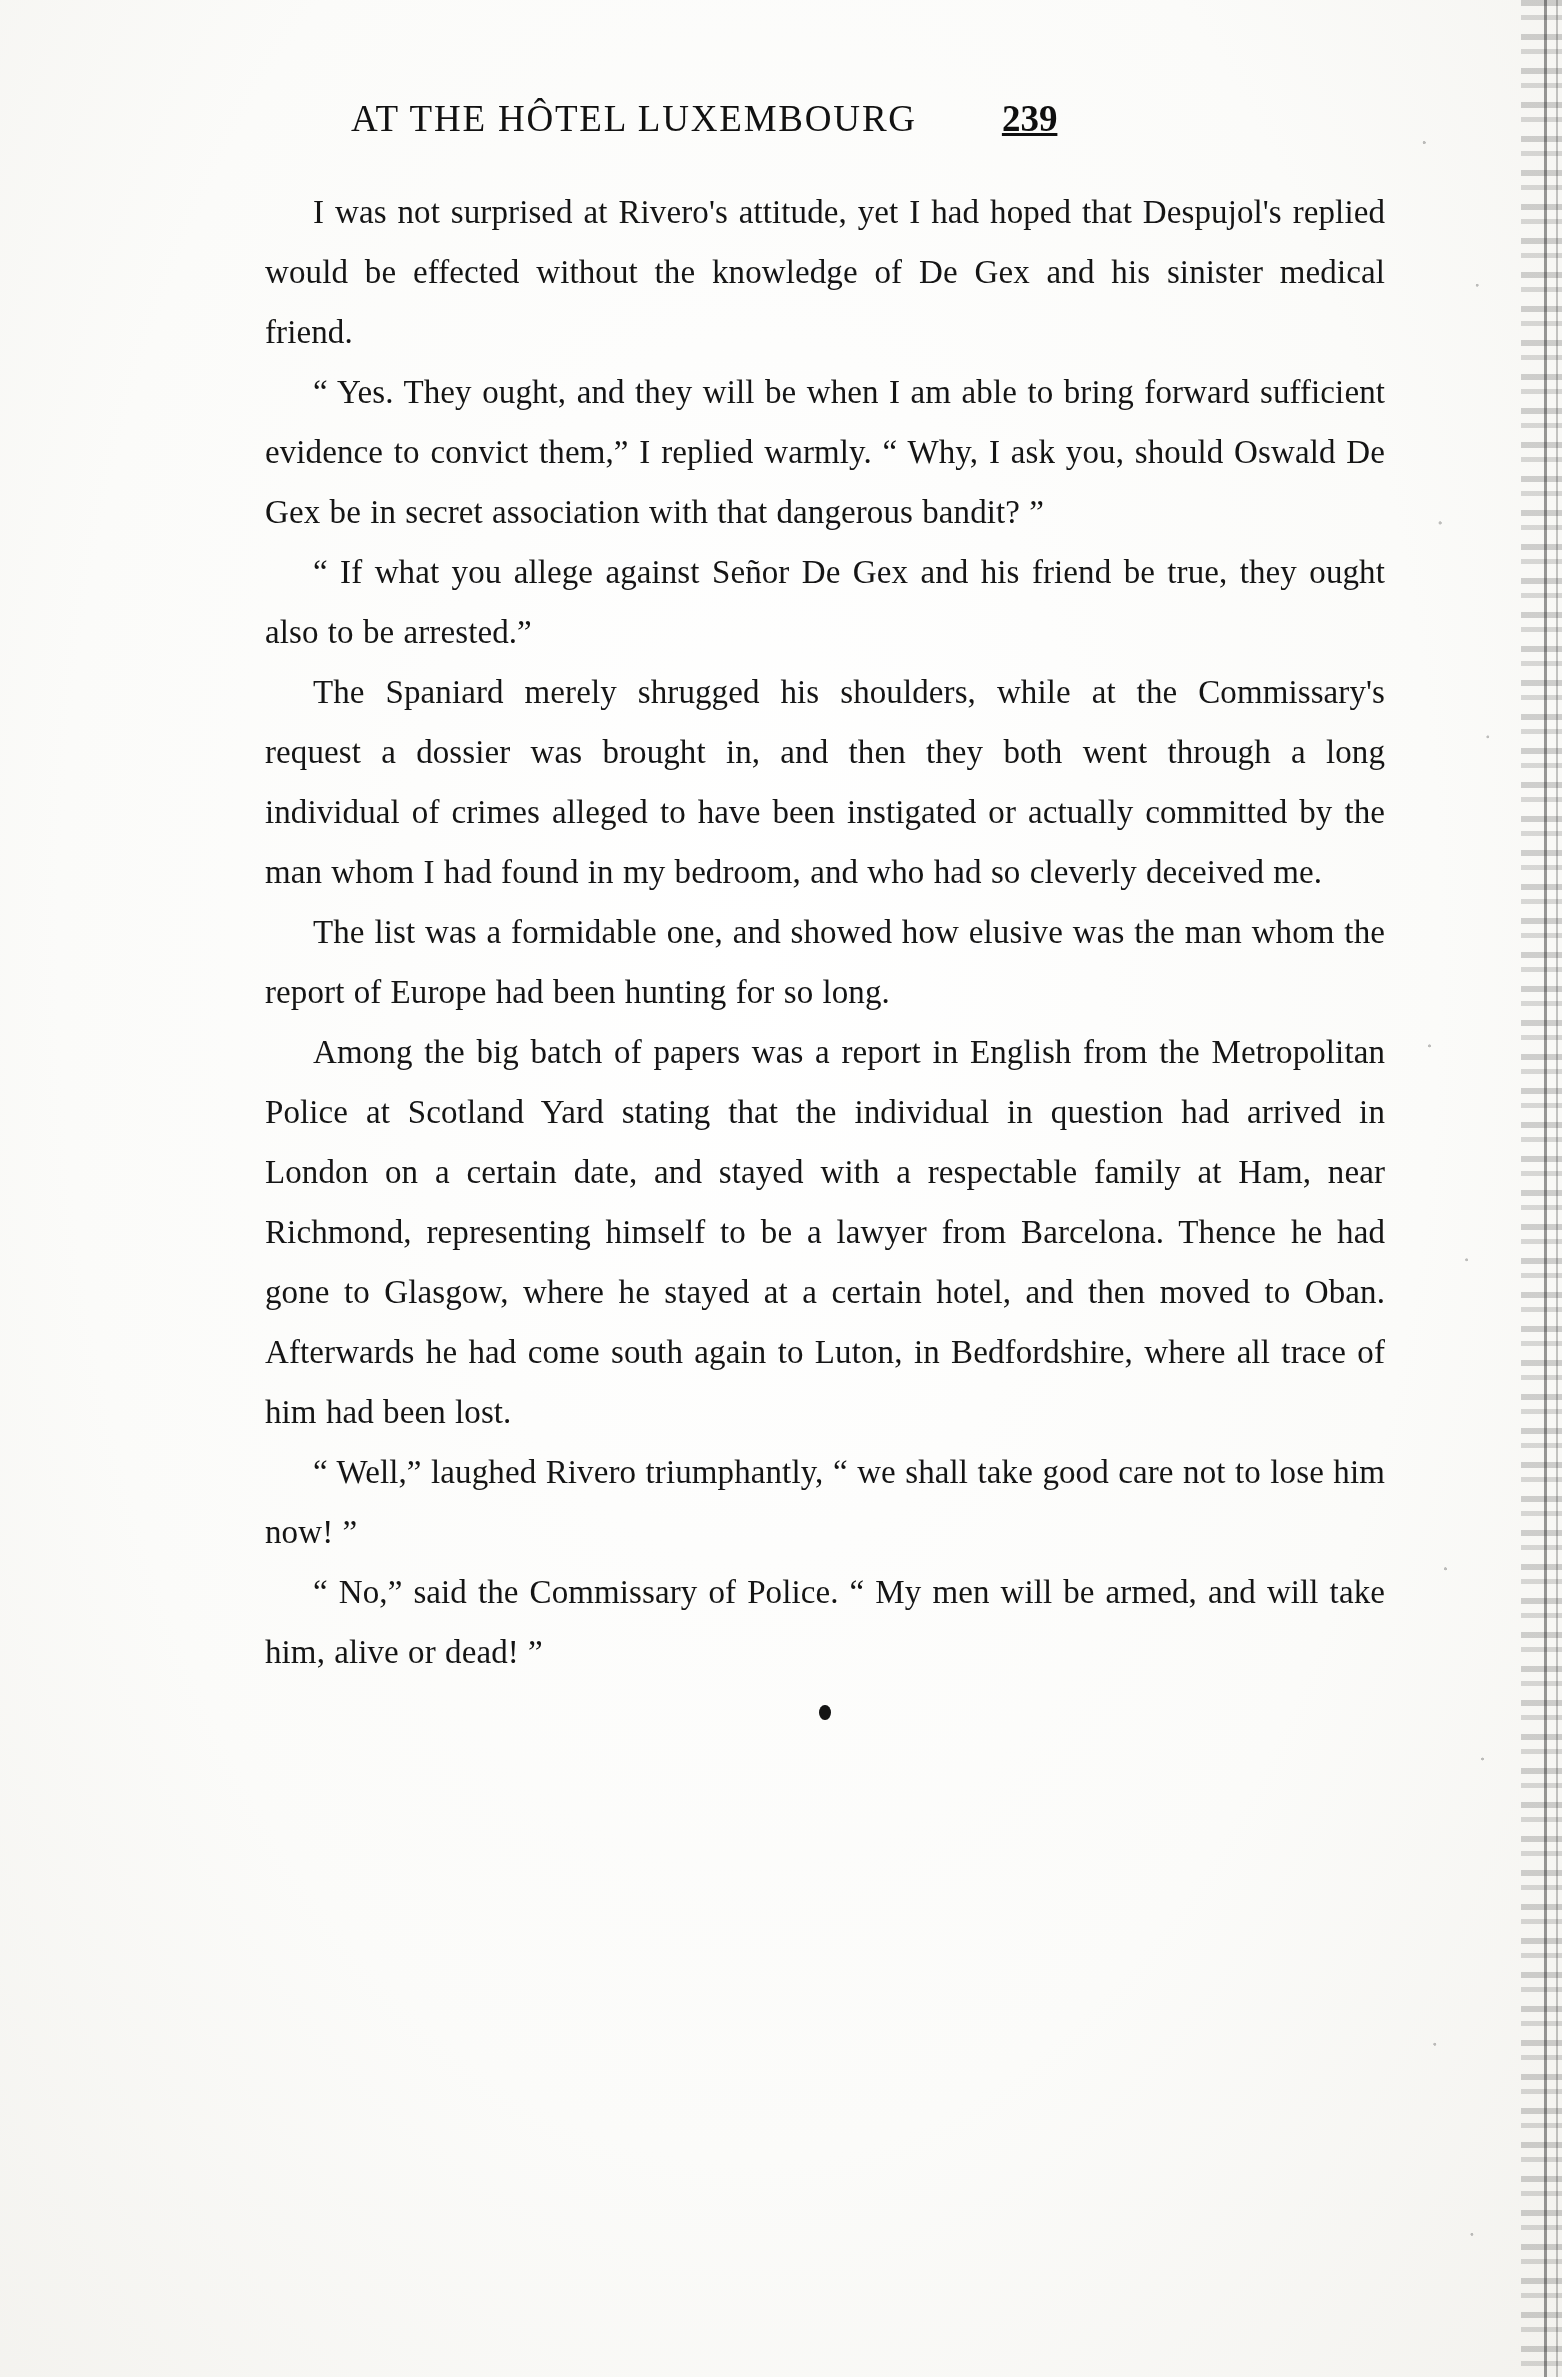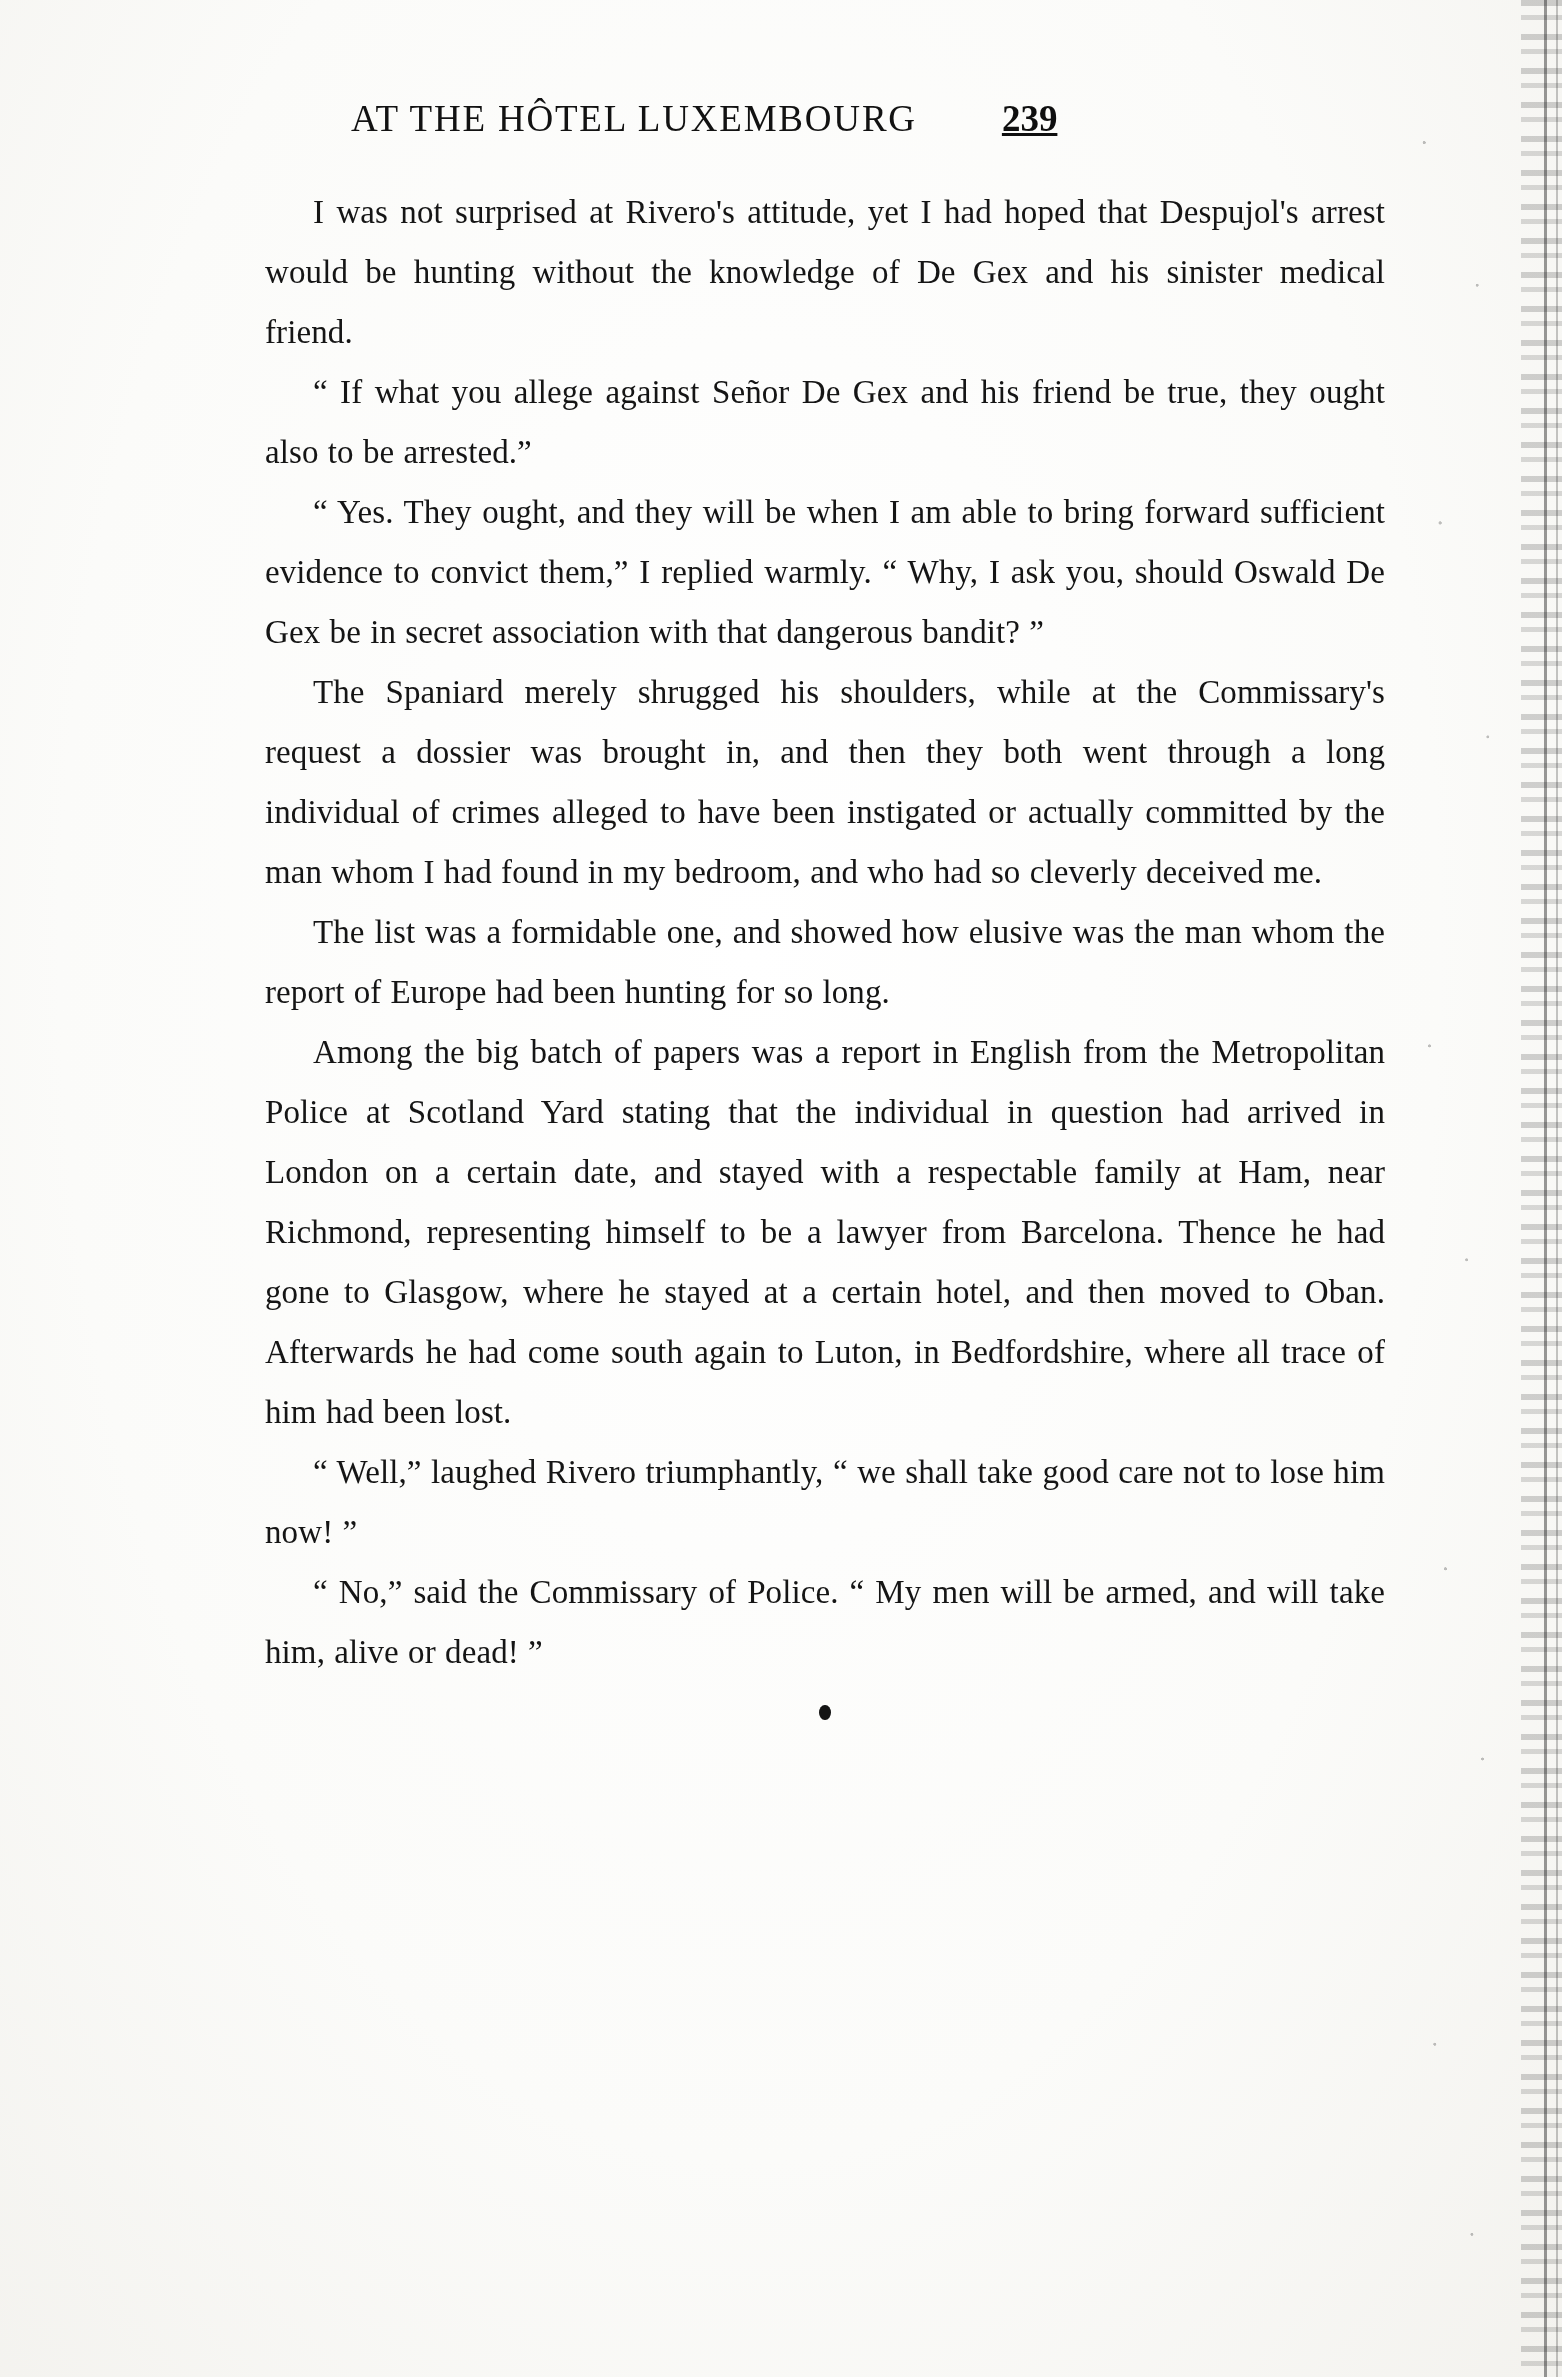--- a/index.html
+++ b/index.html
@@ -150,7 +150,7 @@
     </div>
 
     <div class="body-text">
-      <p>I was not surprised at Rivero's attitude, yet I had hoped that Despujol's arrest would be hunting without the knowledge of De Gex and his sinister medical friend.</p>
+      <p>I was not surprised at Rivero's attitude, yet I had hoped that Despujol's replied would be effected without the knowledge of De Gex and his sinister medical friend.</p>
       <p>“ If what you allege against Señor De Gex and his friend be true, they ought also to be arrested.”</p>
       <p>“ Yes.  They ought, and they will be when I am able to bring forward sufficient evidence to convict them,” I replied warmly.  “ Why, I ask you, should Oswald De Gex be in secret association with that dangerous bandit? ”</p>
       <p>The Spaniard merely shrugged his shoulders, while at the Commissary's request a dossier was brought in, and then they both went through a long individual of crimes alleged to have been instigated or actually committed by the man whom I had found in my bedroom, and who had so cleverly deceived me.</p>

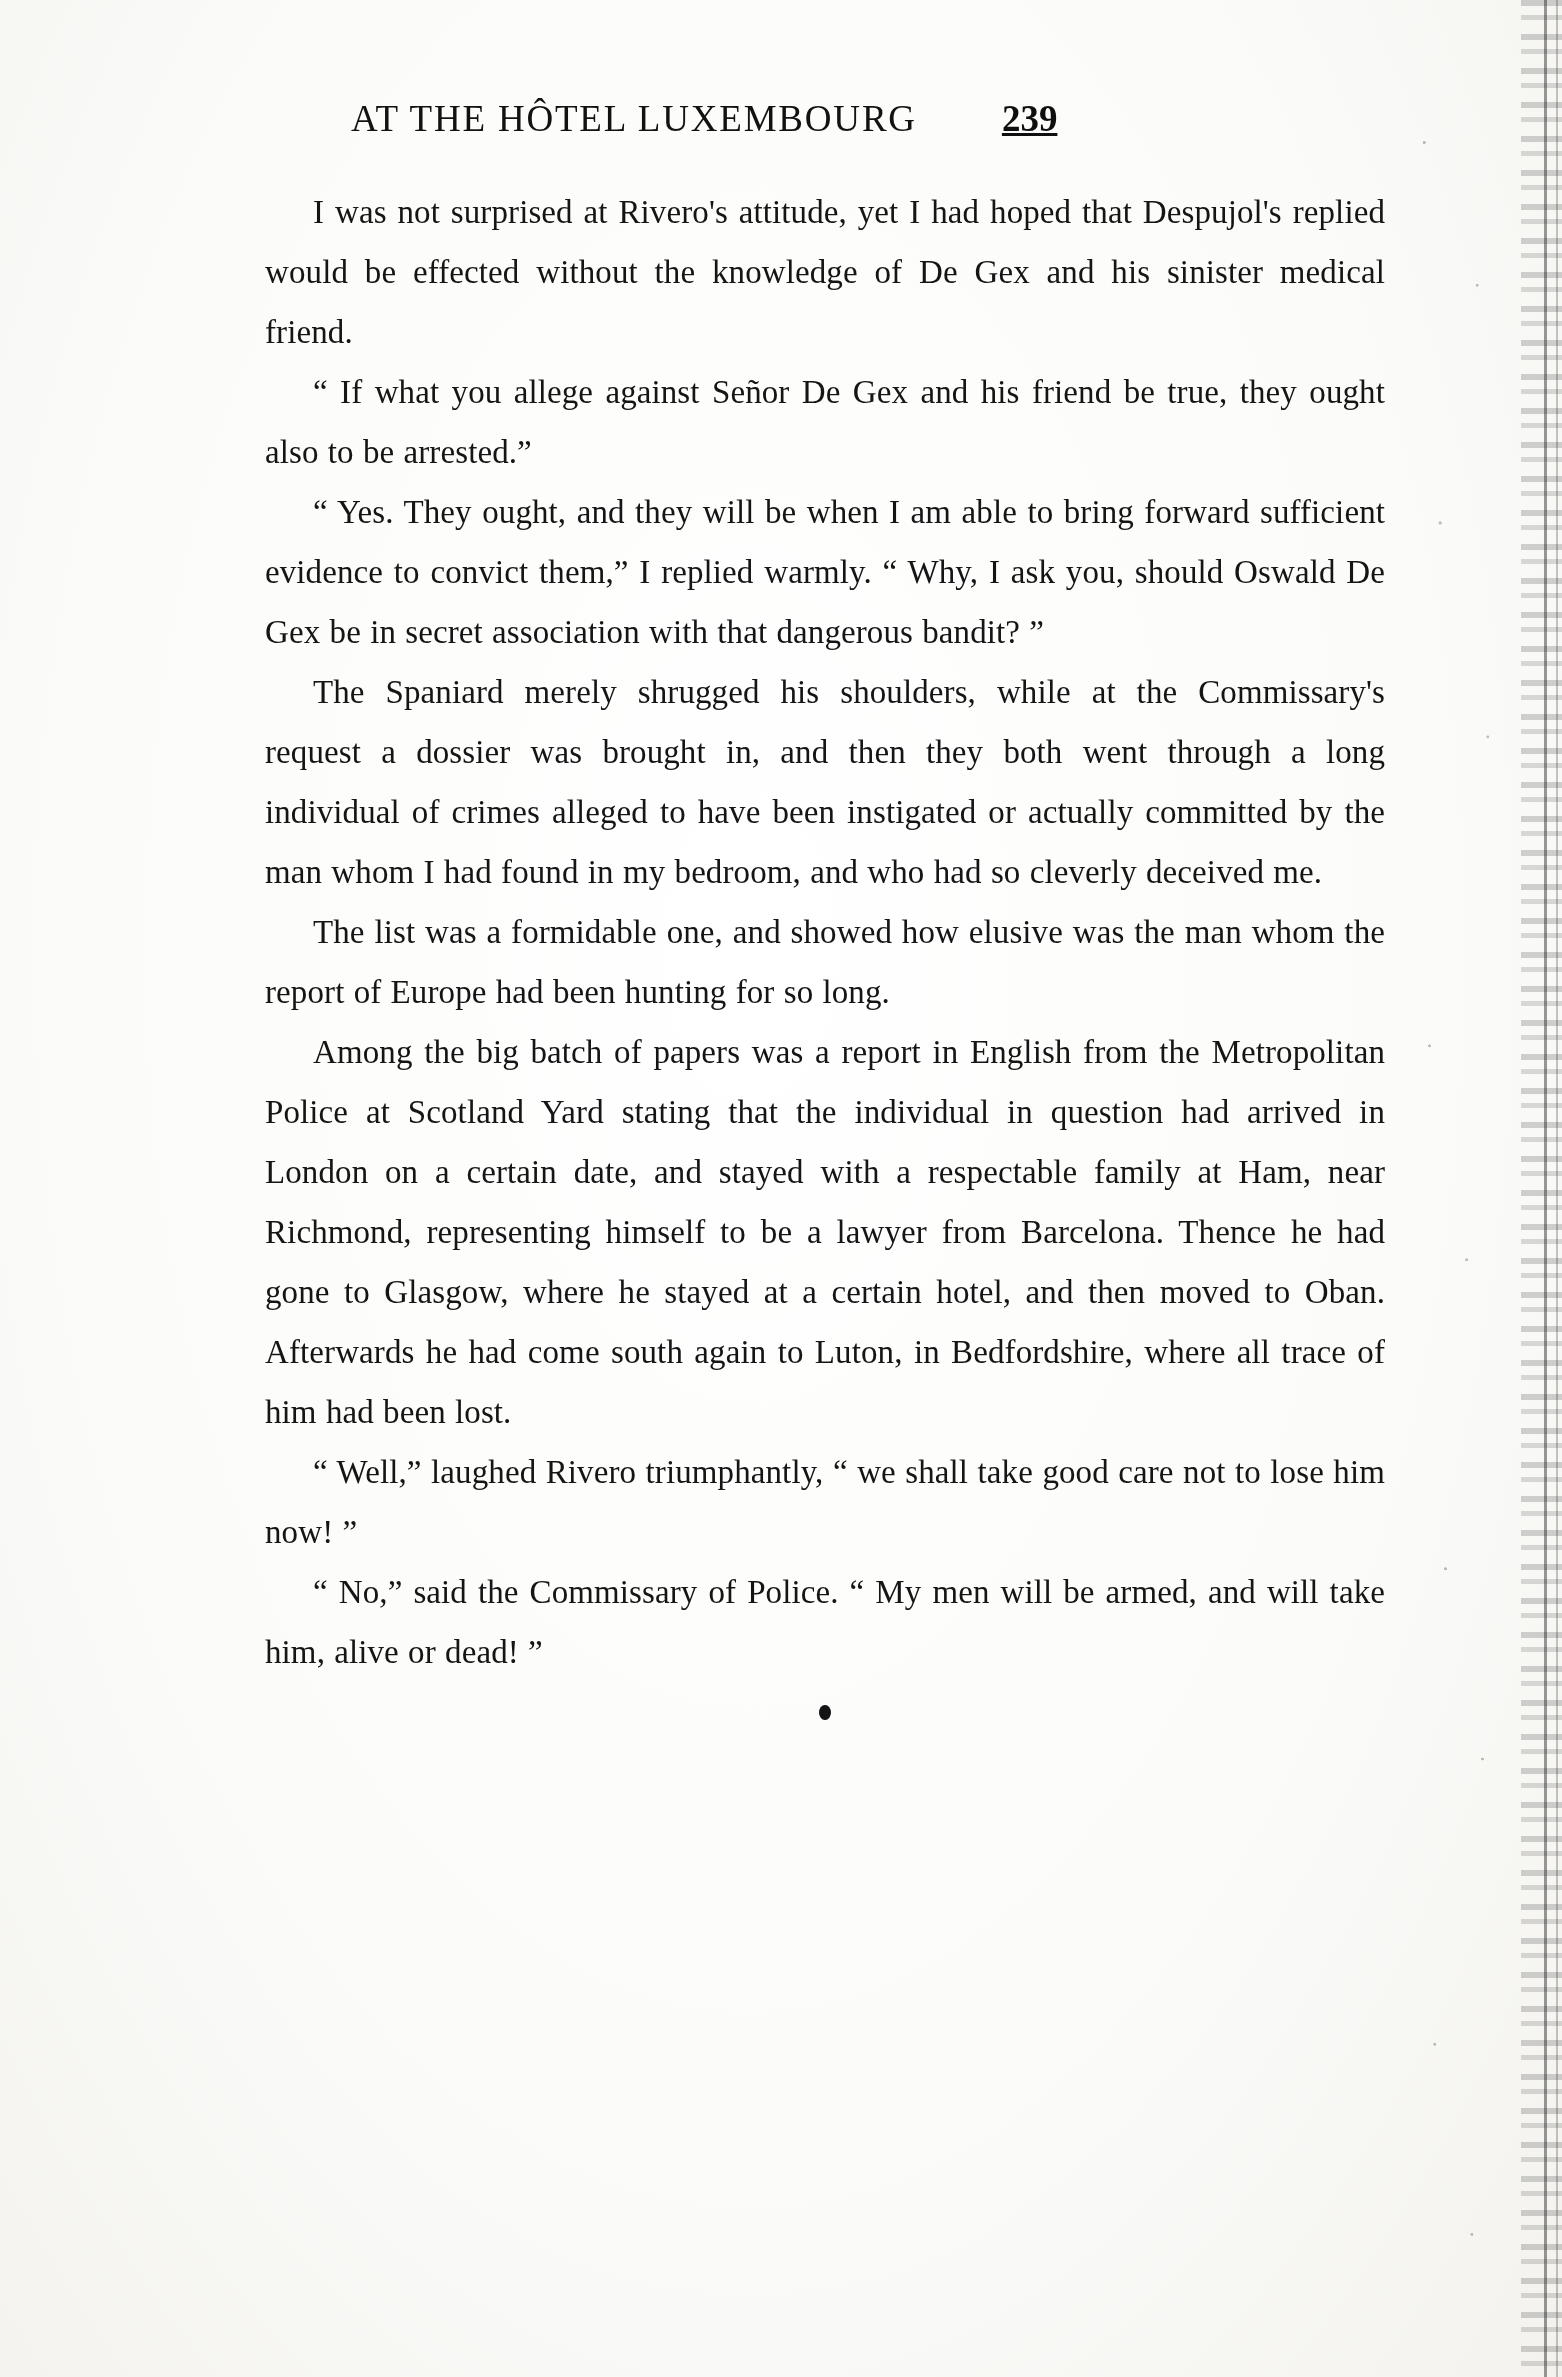--- a/index.html
+++ b/index.html
@@ -151,8 +151,8 @@
 
     <div class="body-text">
       <p>I was not surprised at Rivero's attitude, yet I had hoped that Despujol's replied would be effected without the knowledge of De Gex and his sinister medical friend.</p>
+      <p>“ Yes.  They ought, and they will be when I am able to bring forward sufficient evidence to convict them,” I replied warmly.  “ Why, I ask you, should Oswald De Gex be in secret association with that dangerous bandit? ”</p>
       <p>“ If what you allege against Señor De Gex and his friend be true, they ought also to be arrested.”</p>
-      <p>“ Yes.  They ought, and they will be when I am able to bring forward sufficient evidence to convict them,” I replied warmly.  “ Why, I ask you, should Oswald De Gex be in secret association with that dangerous bandit? ”</p>
       <p>The Spaniard merely shrugged his shoulders, while at the Commissary's request a dossier was brought in, and then they both went through a long individual of crimes alleged to have been instigated or actually committed by the man whom I had found in my bedroom, and who had so cleverly deceived me.</p>
       <p>The list was a formidable one, and showed how elusive was the man whom the report of Europe had been hunting for so long.</p>
       <p>Among the big batch of papers was a report in English from the Metropolitan Police at Scotland Yard stating that the individual in question had arrived in London on a certain date, and stayed with a respectable family at Ham, near Richmond, representing himself to be a lawyer from Barcelona.  Thence he had gone to Glasgow, where he stayed at a certain hotel, and then moved to Oban.  Afterwards he had come south again to Luton, in Bedfordshire, where all trace of him had been lost.</p>

